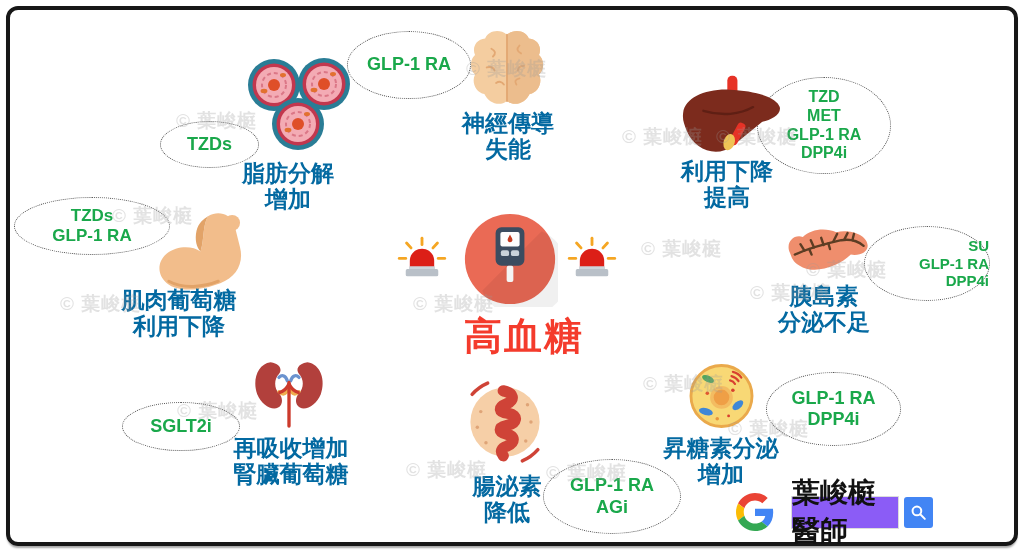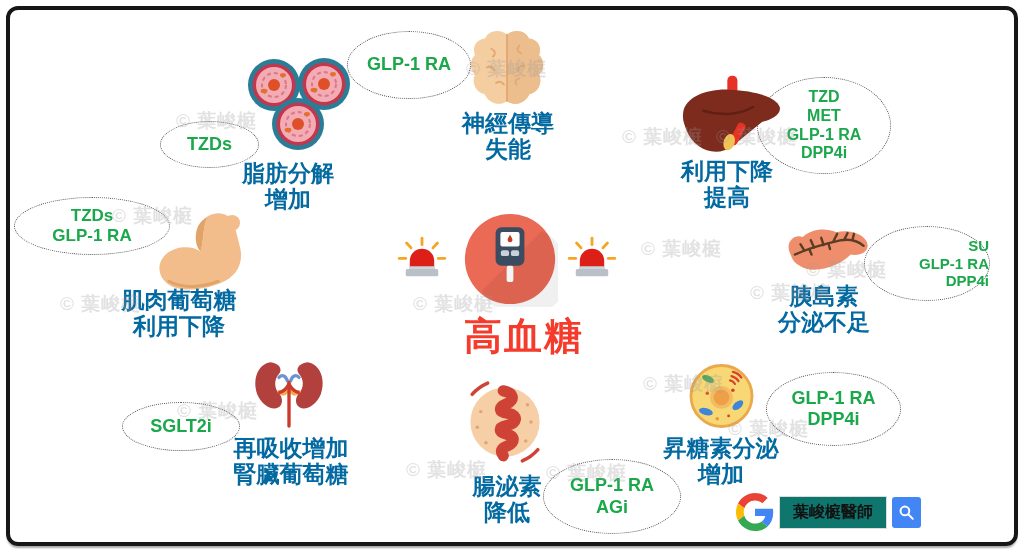--- a/index.html
+++ b/index.html
@@ -55,9 +55,9 @@
   .search{position:absolute;left:736px;top:493px;display:flex;align-items:center;gap:5px;z-index:5;}
   .glogo{width:38px;height:38px;}
   .glogo svg{width:100%;height:100%;display:block;}
-  .sbox{width:106px;height:31px;background:#0f766e;border:1.5px solid #dcdcdc;
+  .sbox{width:106px;height:31px;background:#8b5cf6;border:1.5px solid #dcdcdc;
         display:flex;align-items:center;justify-content:center;
-        font-size:16px;font-weight:700;color:#111;}
+        font-size:28px;font-weight:700;color:#111;margin-left:12px;}
   .sbtn{width:29px;height:31px;background:#4285f4;border:none;border-radius:3px;padding:0;
         display:flex;align-items:center;justify-content:center;cursor:pointer;}
   .sbtn svg{width:19px;height:19px;}

